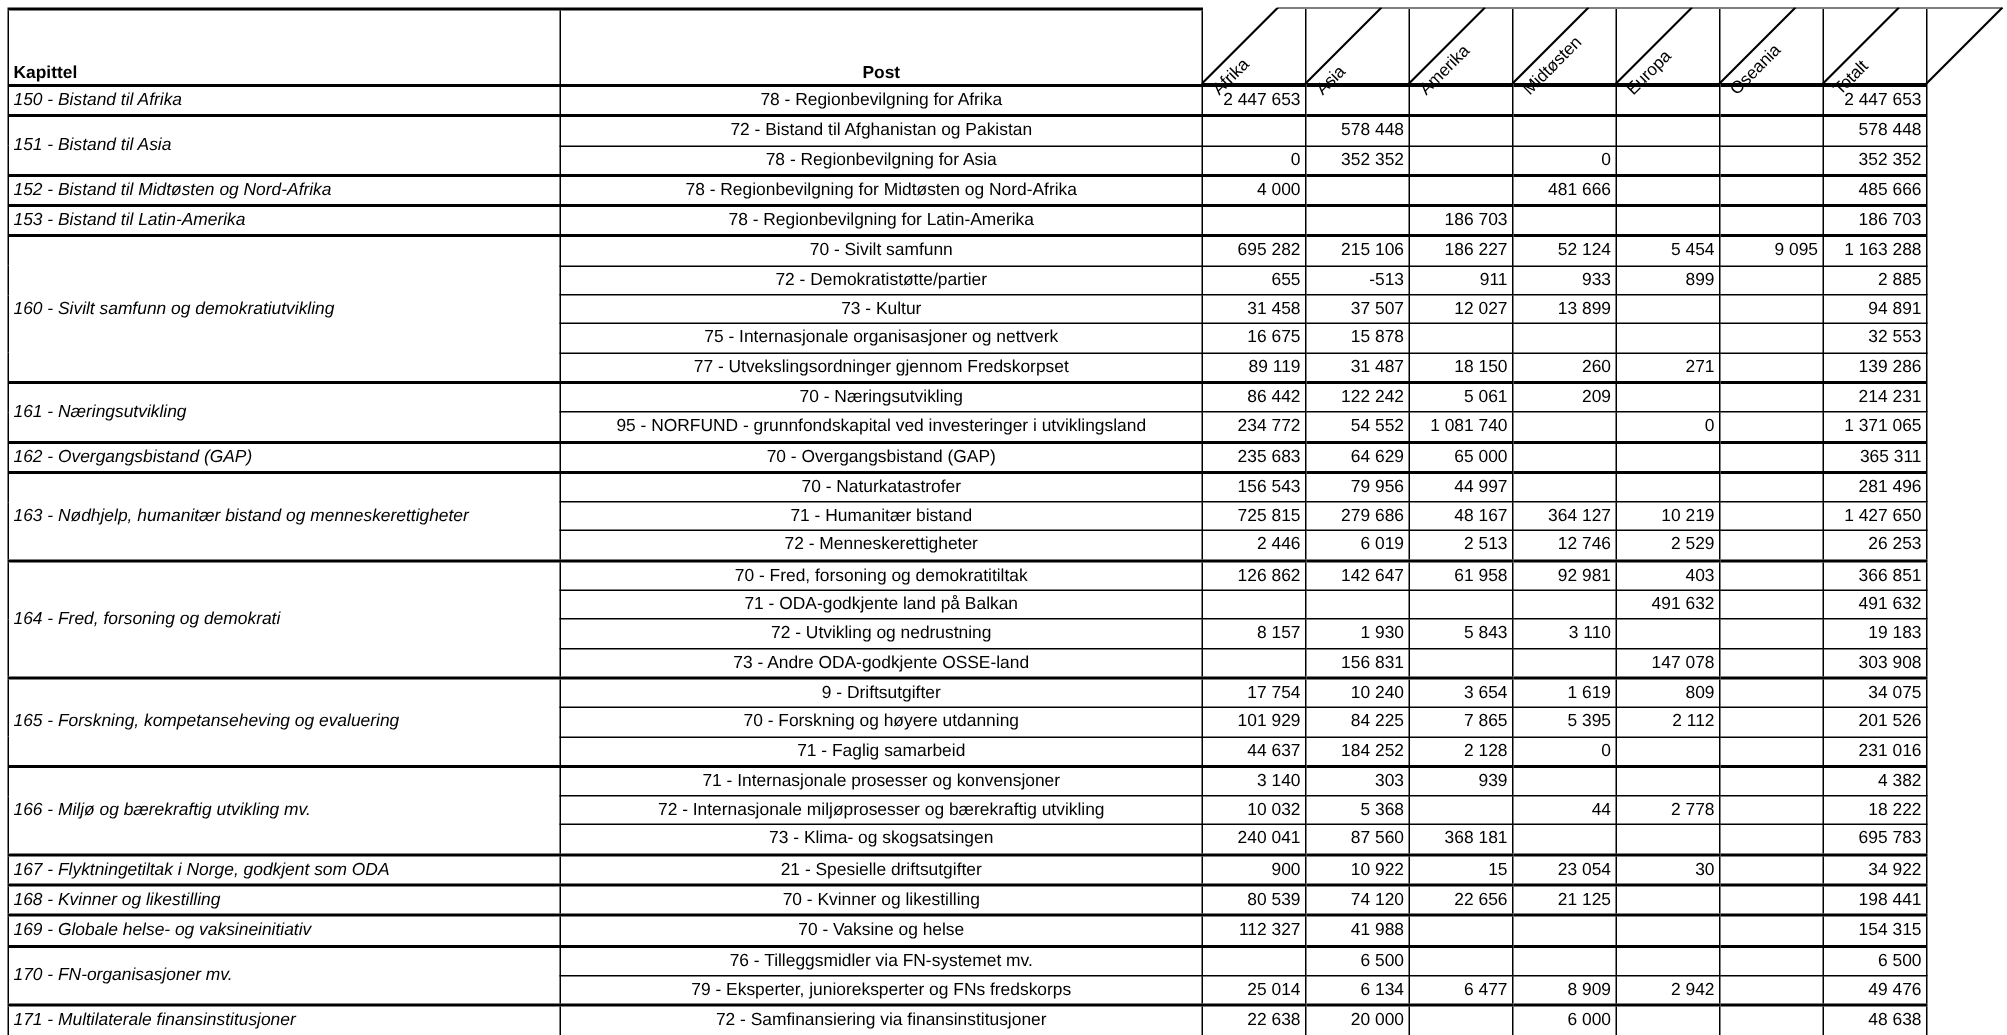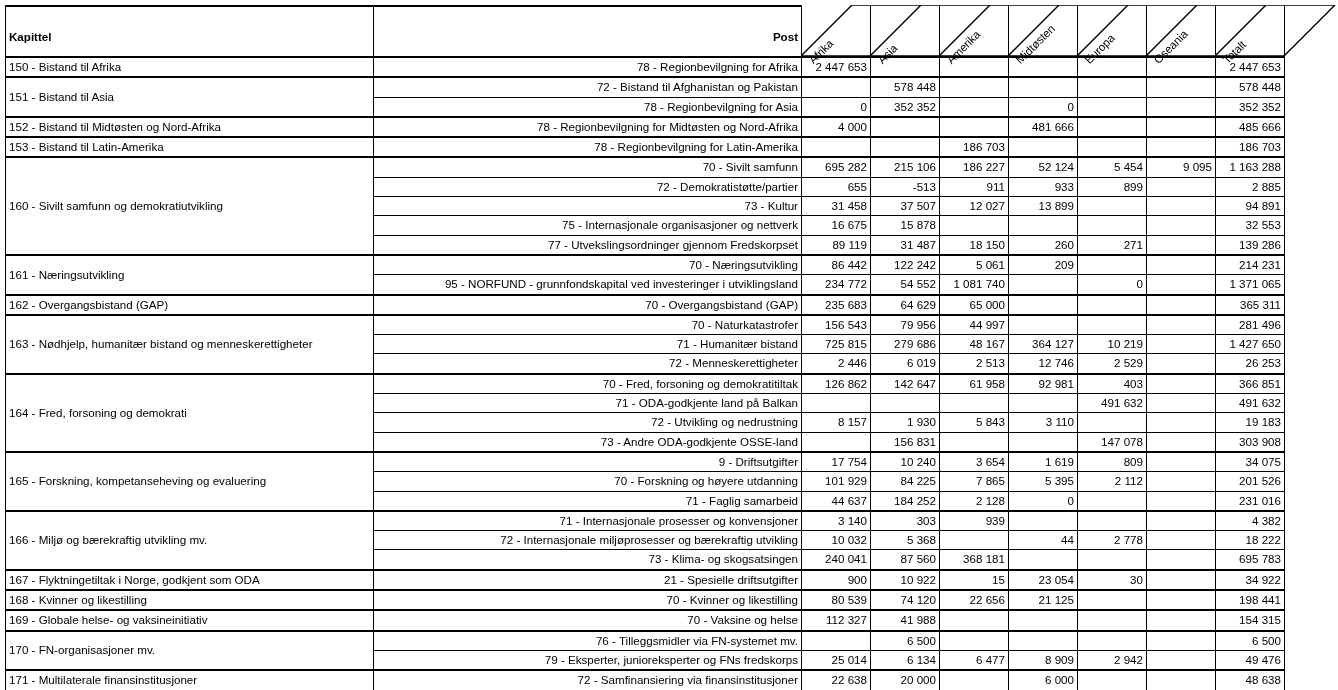--- a/index.html
+++ b/index.html
@@ -66,7 +66,7 @@
     height: 51px;
     vertical-align: bottom;
     line-height: 14px;
-    padding-bottom: 12px;
+    padding-bottom: 0;
     border-top: 2px solid #000;
   }
   tr.hdr-row td.c-num { border-left: 1px solid #000; border-right: 1px solid #000; }

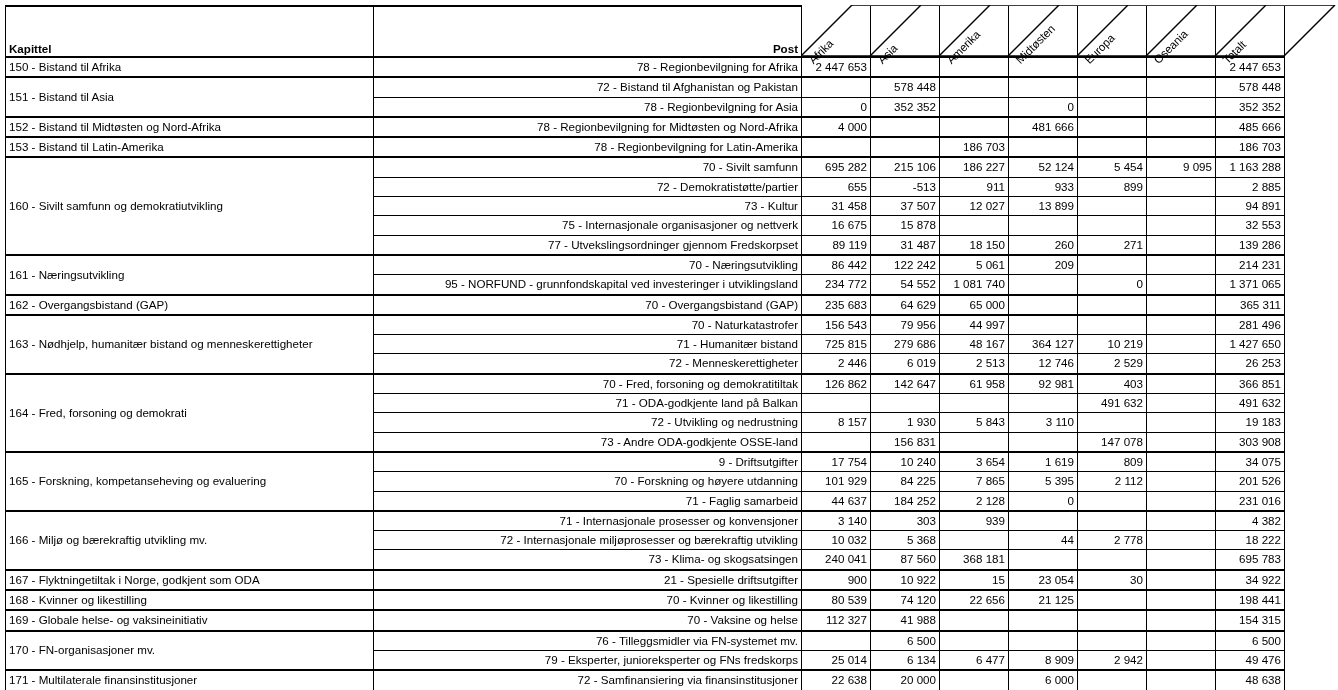--- a/index.html
+++ b/index.html
@@ -57,7 +57,7 @@
     box-sizing: border-box;
   }
   .c-kap { width: 368px; text-align: left; }
-  .c-post { width: 428px; text-align: right; }
+  .c-post { width: 428px; text-align: center; }
   .c-num  { width: 69px;  text-align: right; padding-right: 4px; }
 
   

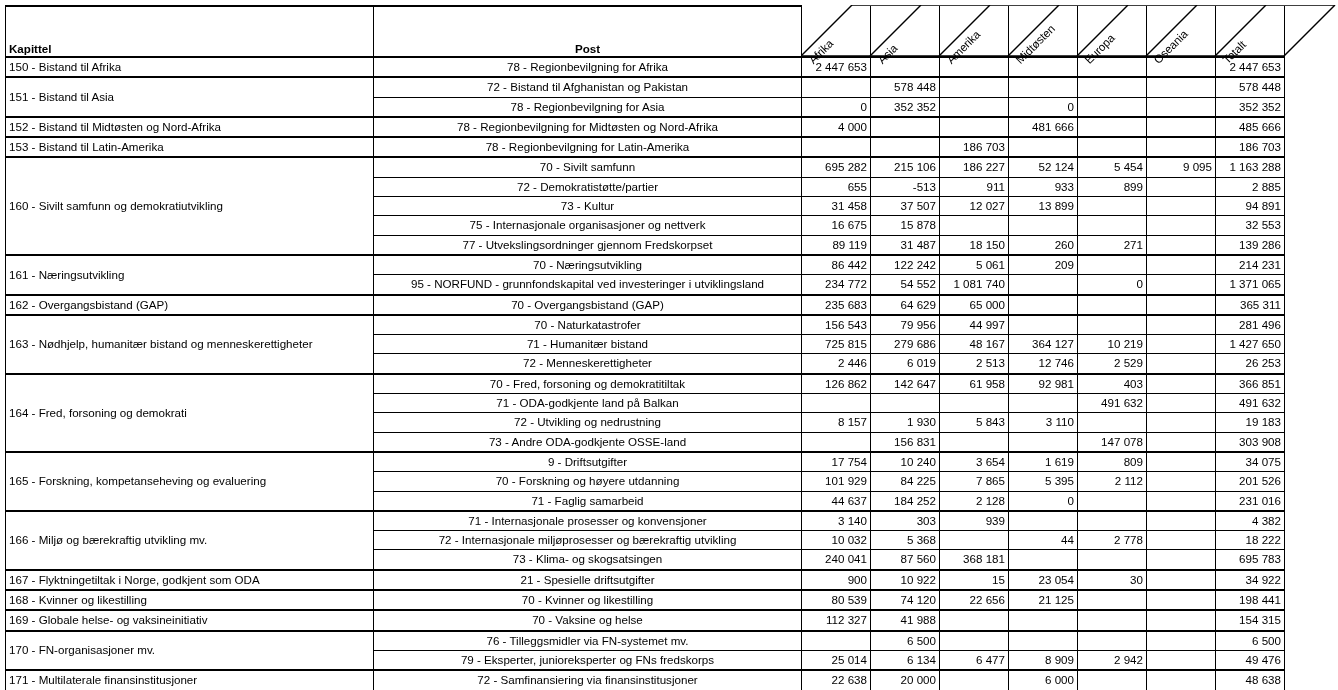--- a/index.html
+++ b/index.html
@@ -76,7 +76,7 @@
   tr.grp-start > td { border-top: 2px solid #000; }
 
   
-  td.kapcell { vertical-align: top; line-height: 18.3px; }
+  td.kapcell { vertical-align: top; line-height: 18.3px; font-style: italic; }
 </style>
 </head>
 <body>

